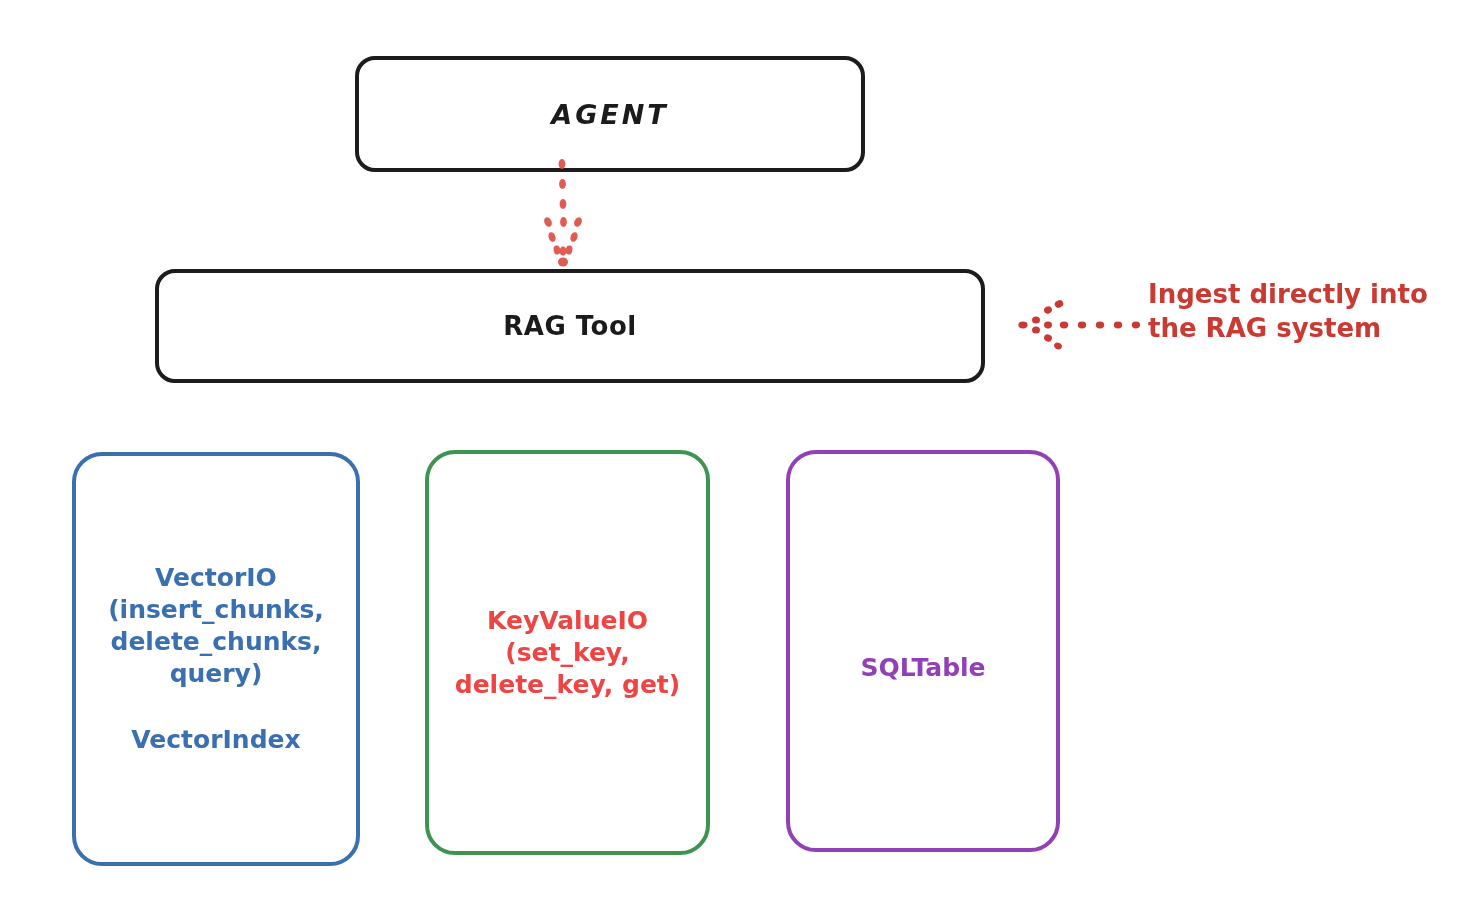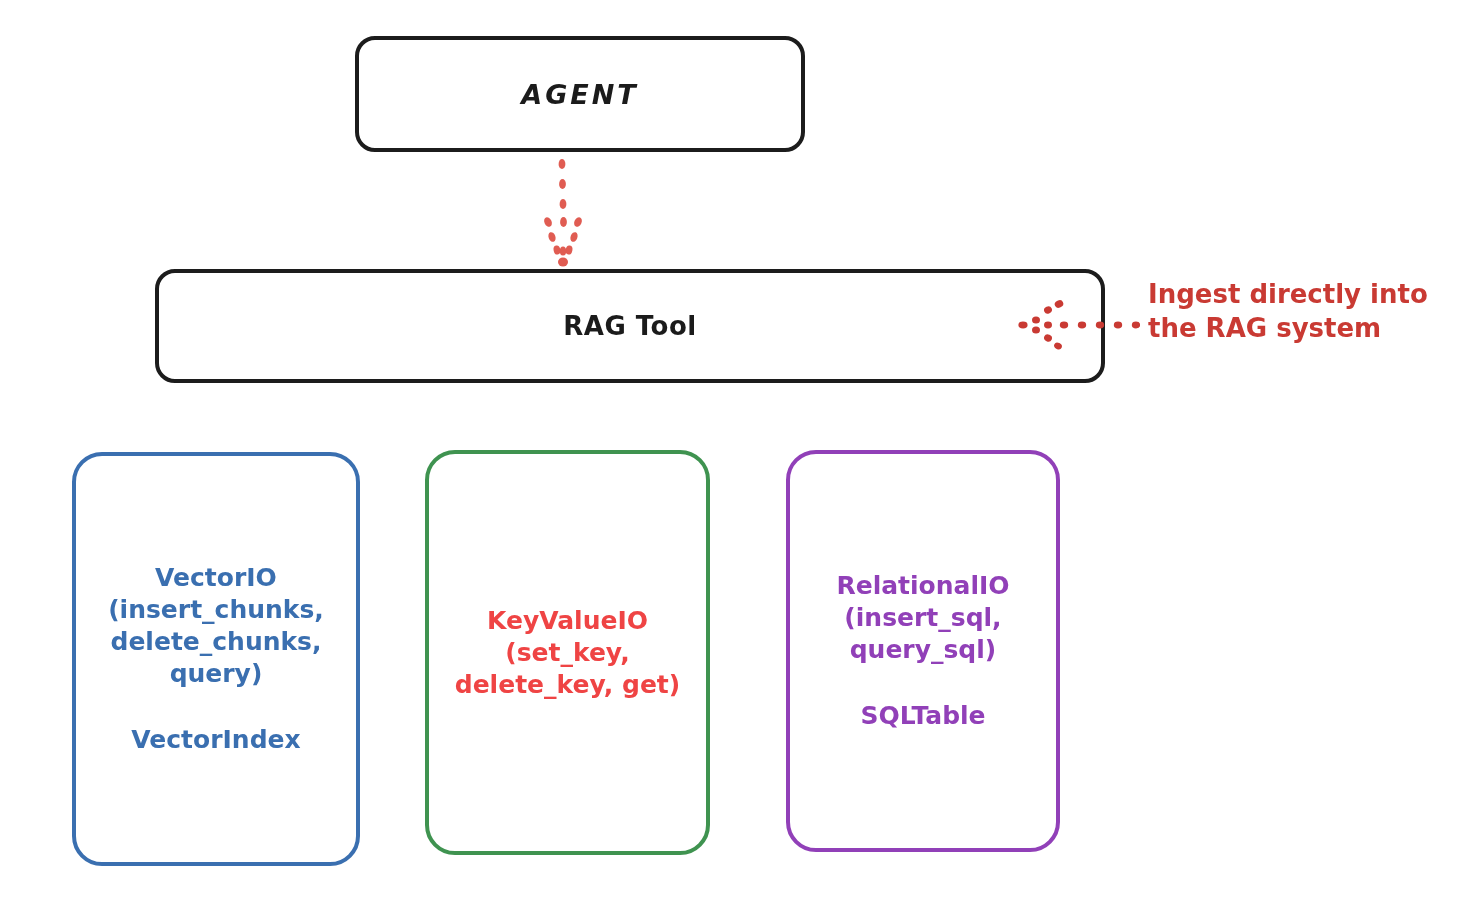--- a/index.html
+++ b/index.html
@@ -39,7 +39,7 @@
     color: #1b1b1b;
     letter-spacing: 1.5px;
   }
-  #agent-box { left: 355px; top: 36px; width: 450px; height: 116px; }
+  #agent-box { left: 355px; top: 56px; width: 510px; height: 116px; }
   #agent-box .label { font-size: 27px; letter-spacing: 3px; }
 
   #ragtool-box { left: 155px; top: 269px; width: 950px; height: 114px; }

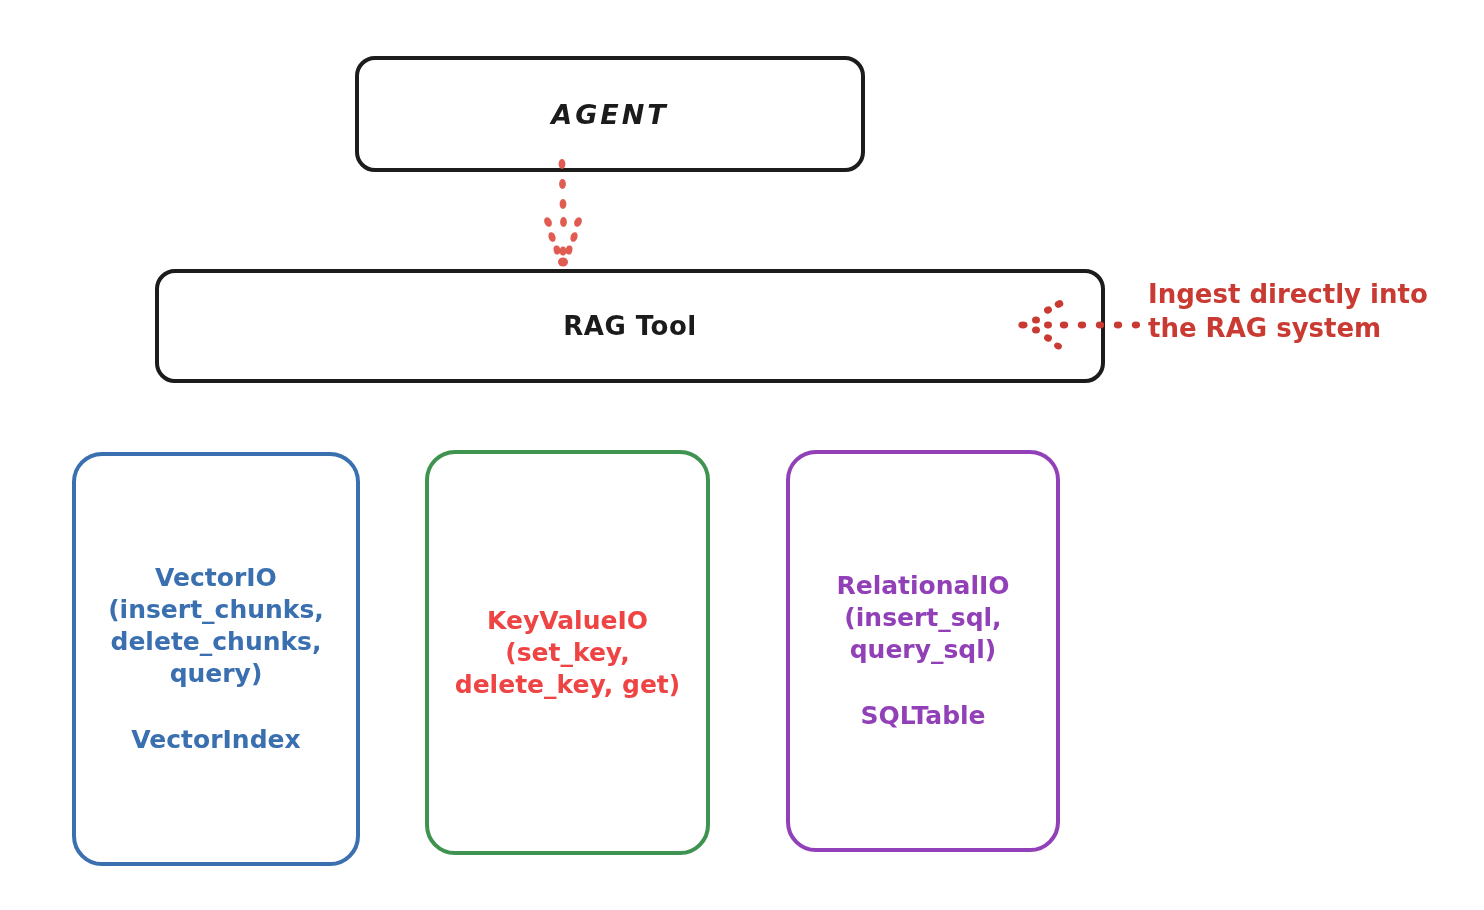--- a/index.html
+++ b/index.html
@@ -42,7 +42,7 @@
   #agent-box { left: 355px; top: 56px; width: 510px; height: 116px; }
   #agent-box .label { font-size: 27px; letter-spacing: 3px; }
 
-  #ragtool-box { left: 155px; top: 269px; width: 950px; height: 114px; }
+  #ragtool-box { left: 155px; top: 269px; width: 830px; height: 114px; }
   #ragtool-box .label {
     font-size: 26px;
     font-style: normal;

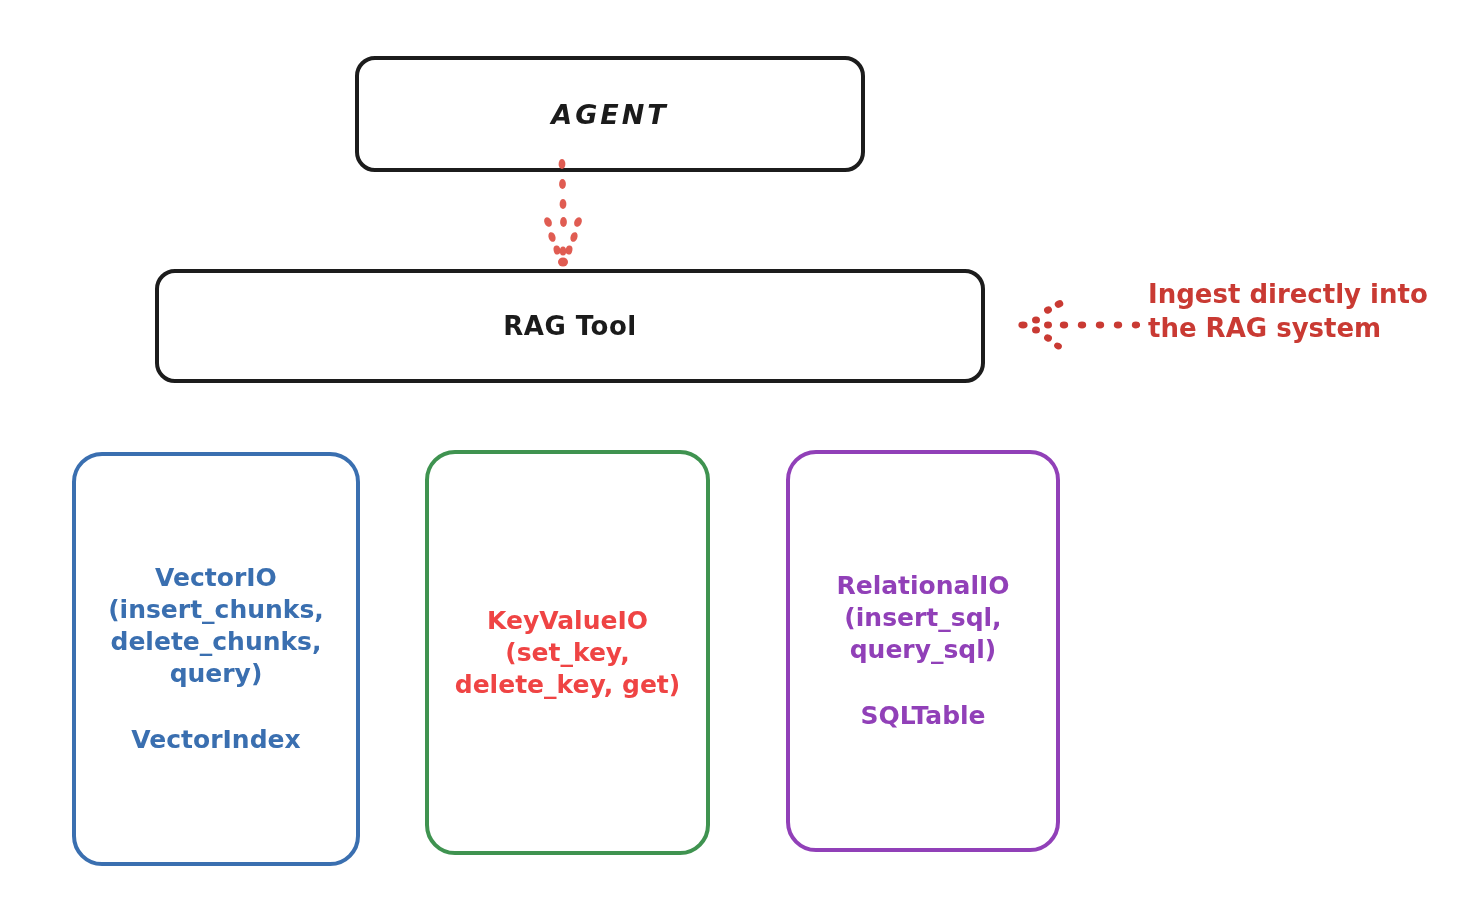--- a/index.html
+++ b/index.html
@@ -178,9 +178,6 @@
   </div>
 
   <div class="node box-color" id="relationalio-box">
-    <div class="title-block">RelationalIO
-(insert_sql,
-query_sql)</div>
     <div class="index-block">SQLTable</div>
   </div>
 

